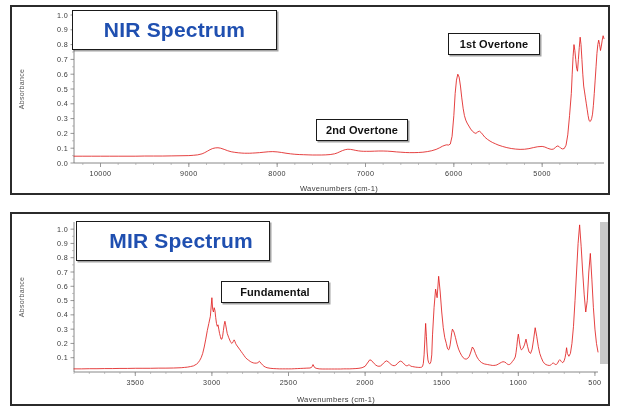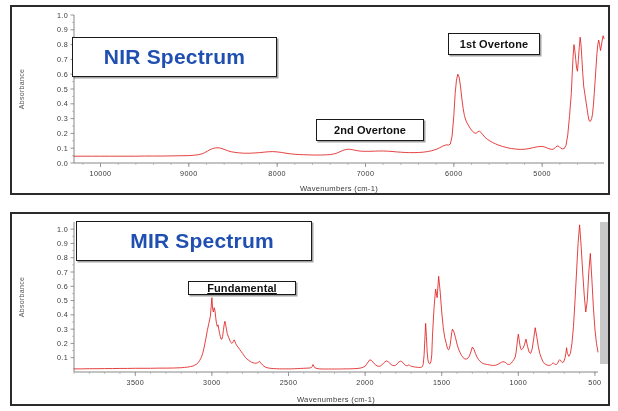--- a/index.html
+++ b/index.html
@@ -77,7 +77,7 @@
   }
 
   
-  #title-nir   {left:72px;  top:10px;  width:205px; height:40px;margin-top:27px;}
+  #title-nir   {left:72px;  top:10px;  width:205px; height:40px;}
   #lbl-3rd     {left:157px; top:119px; width:105px; height:22px;}
   #lbl-2nd     {left:316px; top:119px; width:108px; height:22px;}
   #lbl-1st     {left:448px; top:33px;  width:92px; height:22px;}

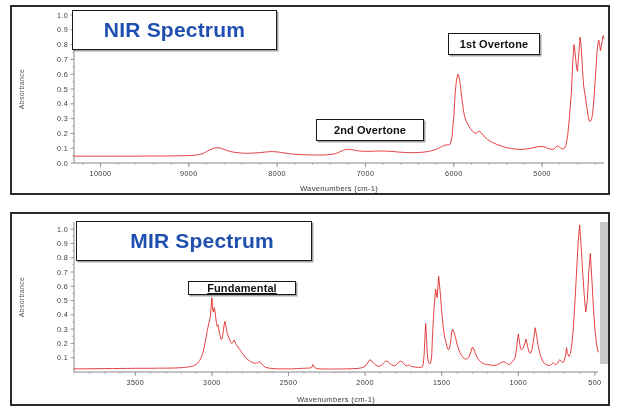--- a/index.html
+++ b/index.html
@@ -79,7 +79,7 @@
   
   #title-nir   {left:72px;  top:10px;  width:205px; height:40px;}
   #lbl-3rd     {left:157px; top:119px; width:105px; height:22px;}
-  #lbl-2nd     {left:316px; top:119px; width:108px; height:22px;}
+  #lbl-2nd     {left:316px; top:119px; width:92px; height:22px;}
   #lbl-1st     {left:448px; top:33px;  width:92px; height:22px;}
 
   

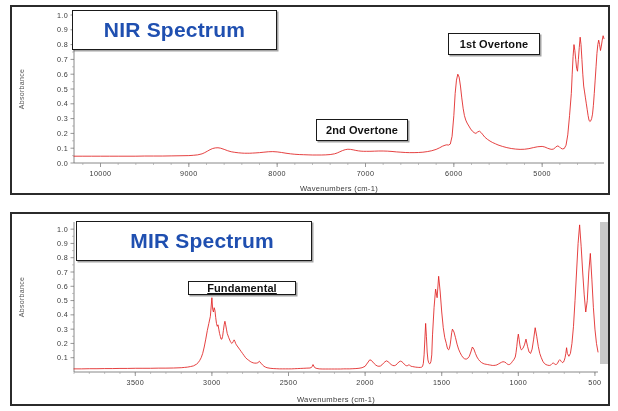--- a/index.html
+++ b/index.html
@@ -83,7 +83,7 @@
   #lbl-1st     {left:448px; top:33px;  width:92px; height:22px;}
 
   
-  #title-mir   {left:76px;  top:221px; width:236px; height:40px;padding-left:16px;}
+  #title-mir   {left:76px;  top:221px; width:194px; height:40px;padding-left:16px;}
   #lbl-fund    {left:188px; top:281px; width:108px; height:14px;text-decoration:underline;}
 
   .spec-line{fill:none;stroke:#e02020;stroke-width:0.85;

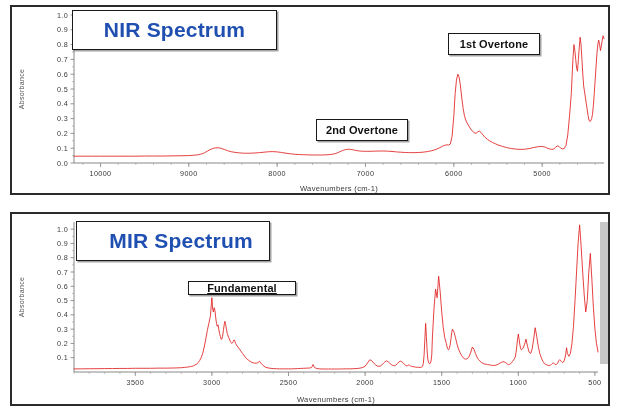--- a/index.html
+++ b/index.html
@@ -84,7 +84,7 @@
 
   
   #title-mir   {left:76px;  top:221px; width:194px; height:40px;padding-left:16px;}
-  #lbl-fund    {left:188px; top:281px; width:108px; height:14px;text-decoration:underline;}
+  #lbl-fund    {left:221px; top:281px; width:108px; height:22px;}
 
   .spec-line{fill:none;stroke:#e02020;stroke-width:0.85;
     stroke-linejoin:round;stroke-linecap:round;}

